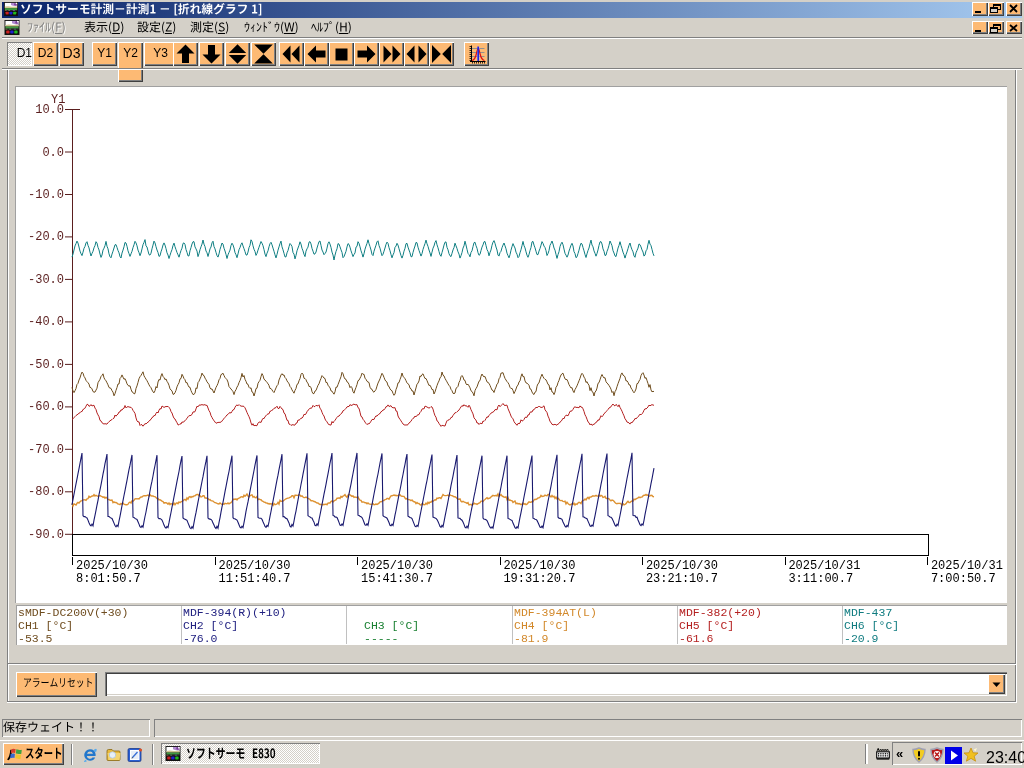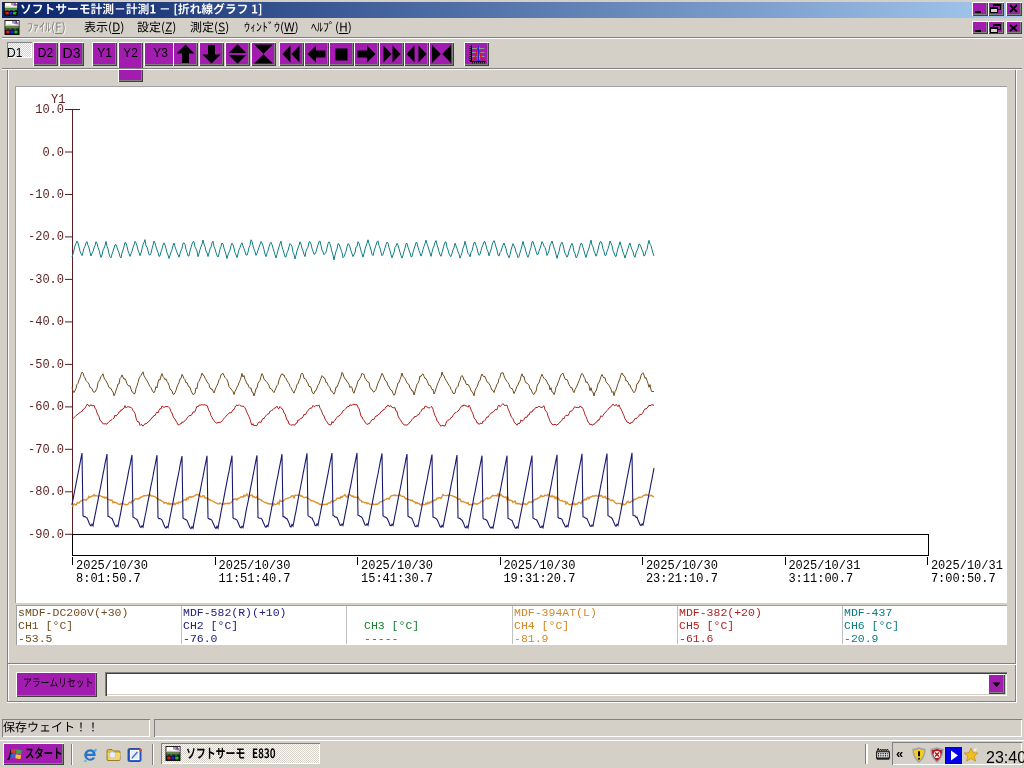--- a/index.html
+++ b/index.html
@@ -99,7 +99,7 @@
     </svg></div>
 <div class="abs" style="left:2px;top:37px;width:1020px;height:1px;background:#808080"></div>
 <div class="abs" style="left:2px;top:38px;width:1020px;height:1px;background:#ffffff"></div>
-<div class="abs dither sunk" style="left:7px;top:42px;width:25px;height:16px;text-align:left">
+<div class="abs dither sunk" style="left:7px;top:42px;width:25px;height:24px;text-align:right">
     <div style="font-size:12px;line-height:22px;color:#000">D1</div>
   </div>
 <div class="abs btn3" style="left:33px;top:42px;width:25px;height:24px;text-align:center">

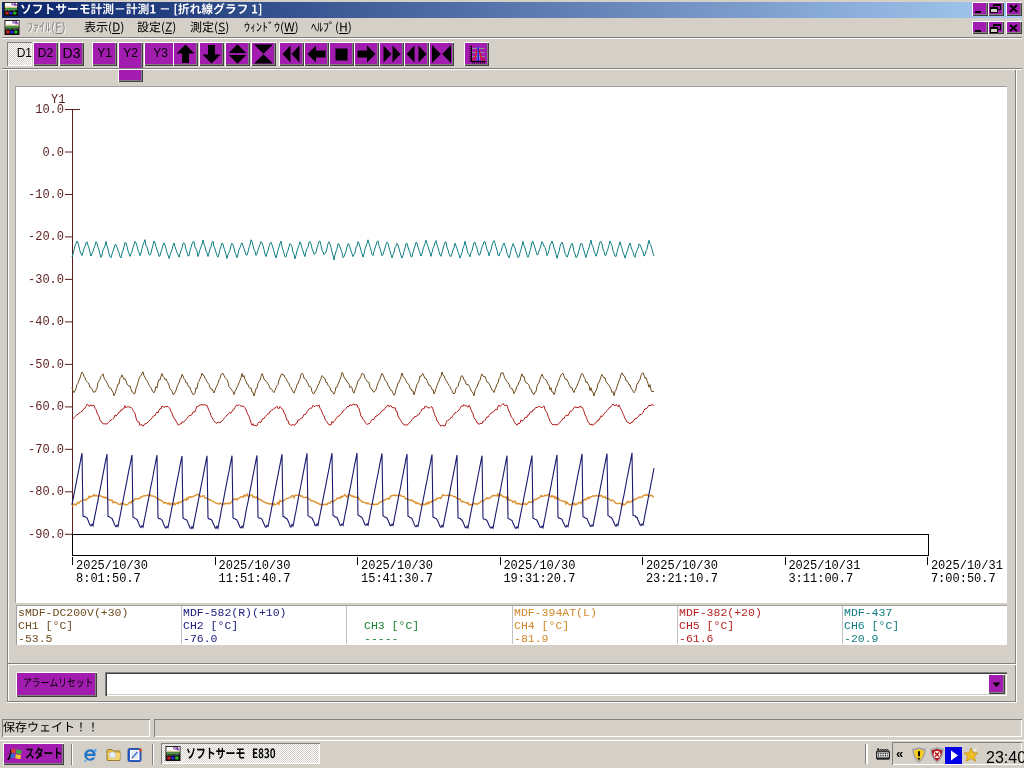--- a/index.html
+++ b/index.html
@@ -3,7 +3,7 @@
 *{margin:0;padding:0;box-sizing:border-box}
 body{width:1024px;height:768px;background:#d4d0c8;font-family:"Liberation Sans",sans-serif;position:relative;overflow:hidden}
 .abs{position:absolute}
-.btn3{box-shadow:inset 1px 1px 0 #ffffff,inset -1px -1px 0 #404040,inset -2px -2px 0 #808080;background:#a21caf}
+.btn3{box-shadow:inset 1px 1px 0 #ffffff,inset -1px -1px 0 #404040,inset -2px -2px 0 #808080;background:#fdba74}
 .sunk{box-shadow:inset 1px 1px 0 #808080,inset -1px -1px 0 #ffffff}
 .mono{font-family:"Liberation Mono",monospace}
 .dither{background-image:linear-gradient(45deg,#fff 25%,transparent 25%,transparent 75%,#fff 75%),linear-gradient(45deg,#fff 25%,transparent 25%,transparent 75%,#fff 75%);background-size:2px 2px;background-position:0 0,1px 1px;background-color:#d4d0c8}

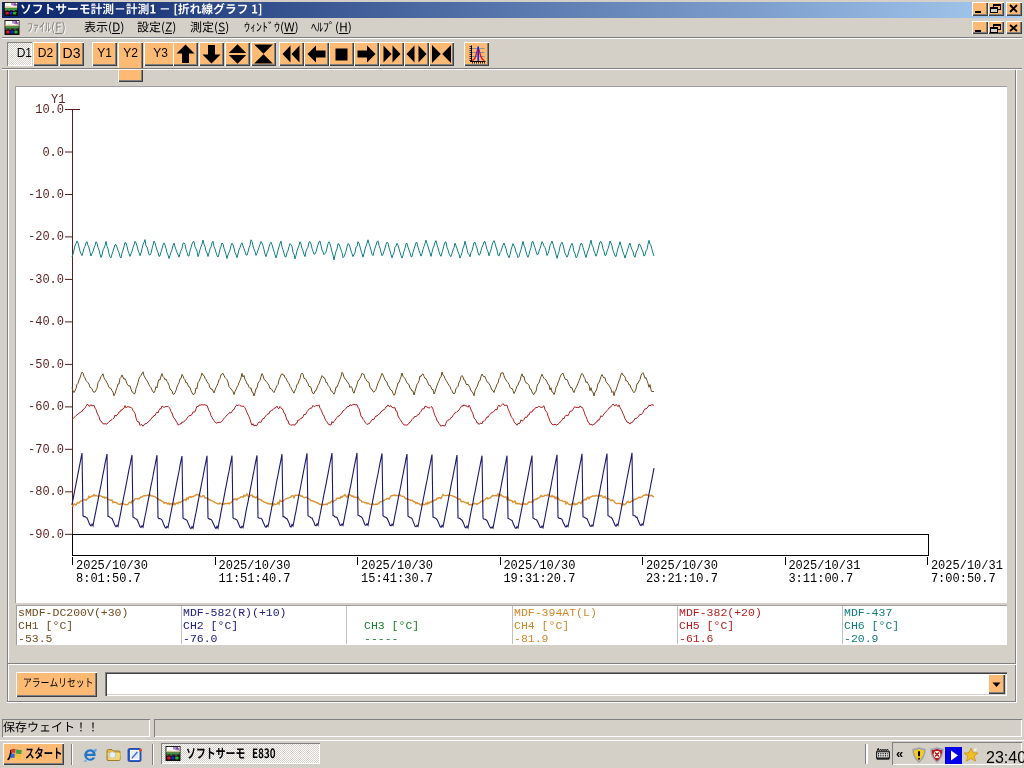--- a/index.html
+++ b/index.html
@@ -252,7 +252,7 @@
 CH1 [°C]
 -53.5</div>
 <div class="abs" style="left:181px;top:606px;width:1px;height:38px;background:#c0c0c0"></div>
-<div class="abs mono" style="left:183px;top:606px;font-size:11.5px;line-height:13px;color:#202080;white-space:pre">MDF-582(R)(+10)
+<div class="abs mono" style="left:183px;top:606px;font-size:11.5px;line-height:13px;color:#202080;white-space:pre">MDF-394(R)(+10)
 CH2 [°C]
 -76.0</div>
 <div class="abs" style="left:346px;top:606px;width:1px;height:38px;background:#c0c0c0"></div>

